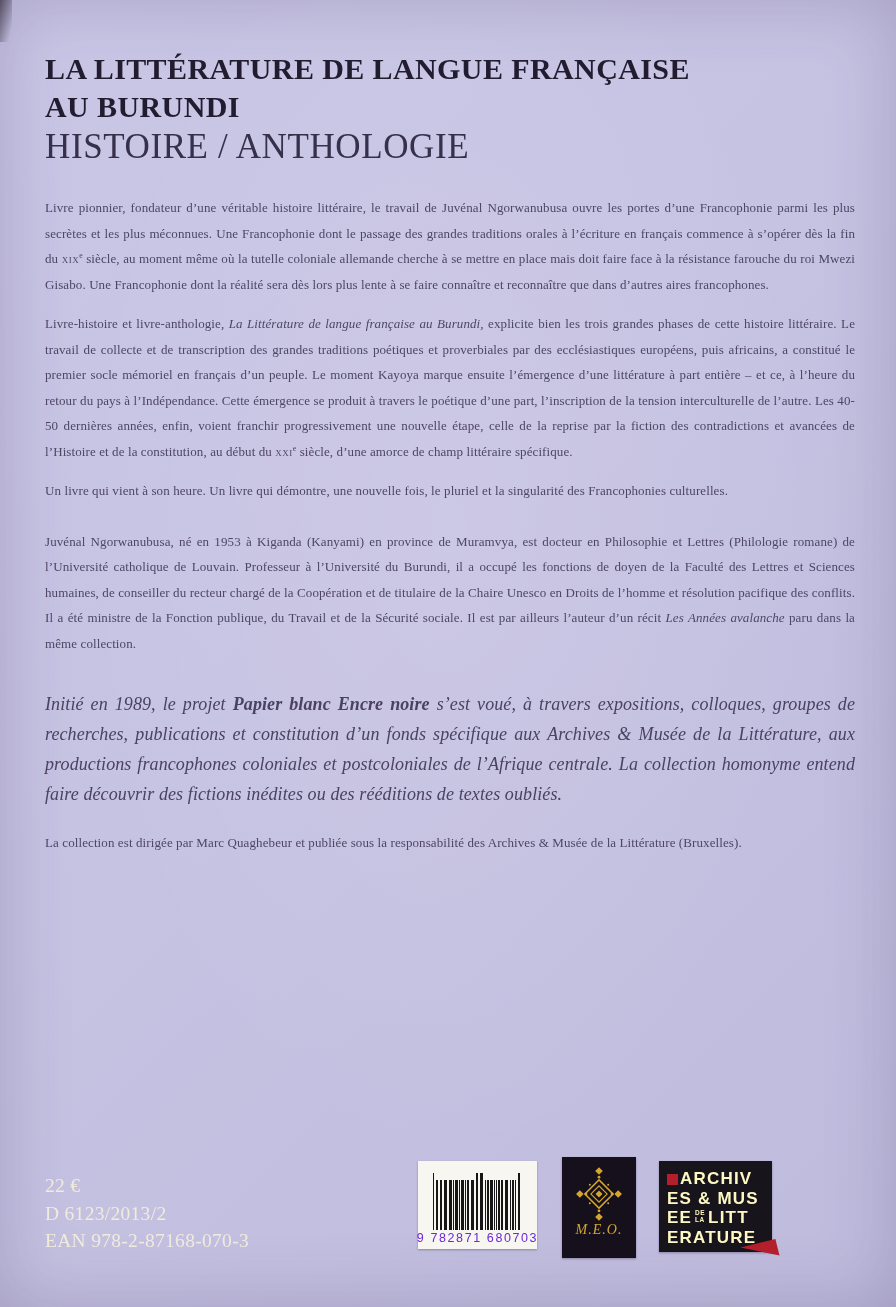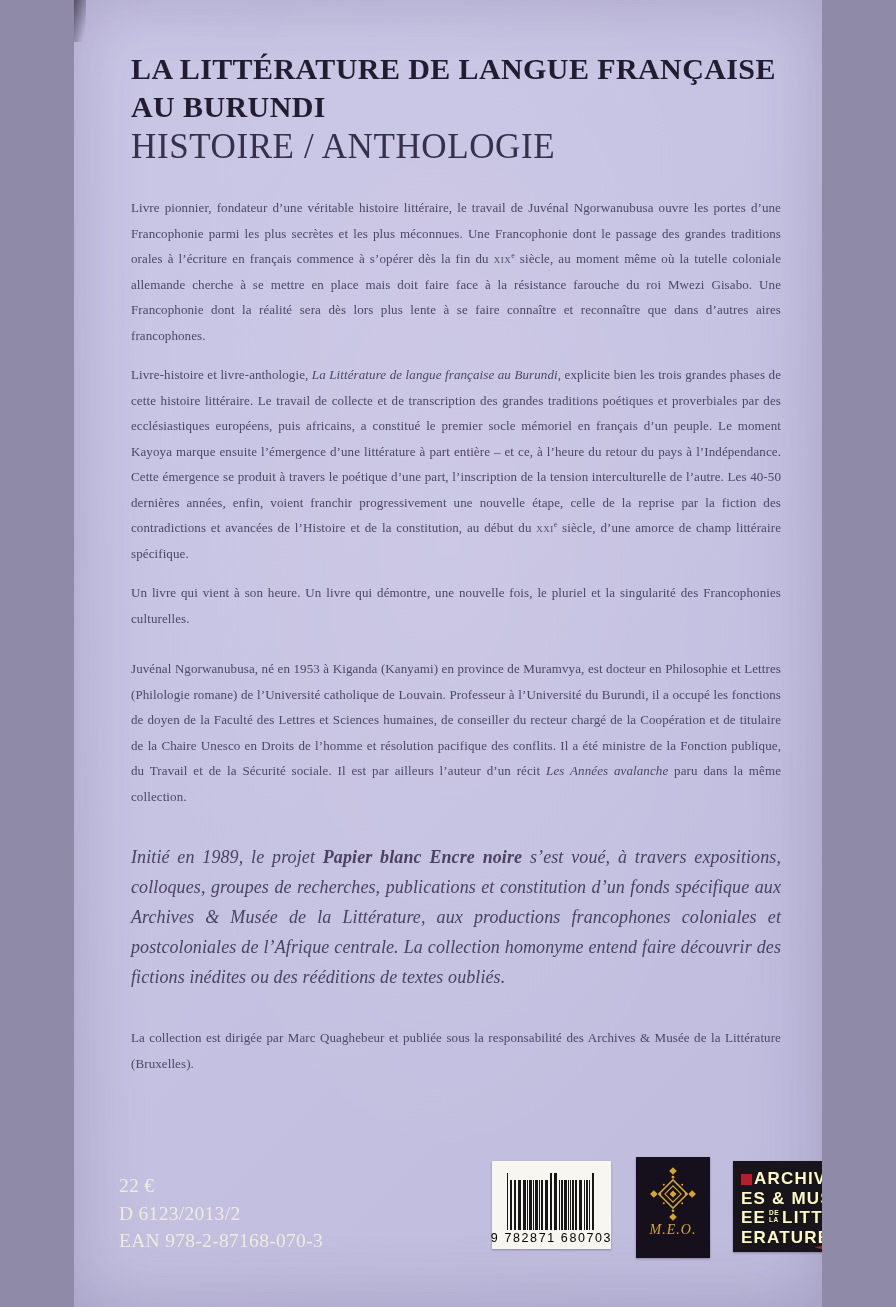--- a/index.html
+++ b/index.html
@@ -5,7 +5,7 @@
   html,body{margin:0;padding:0;background:#8e8aa8;}
   .page{
     position:relative;
-    width:736px;height:1307px;
+    width:896px;height:1307px;
     margin:0 auto;
     background:
       radial-gradient(ellipse at 50% 40%, rgba(255,255,255,.10), rgba(0,0,0,0) 60%),
@@ -13,7 +13,6 @@
     box-shadow: inset 0 0 70px rgba(55,47,85,.22);
     overflow:hidden;
     font-family:"Liberation Serif","DejaVu Serif",serif;
-    padding-left:12px;
   }
   .corner-smudge{
     position:absolute;left:0;top:0;width:12px;height:42px;

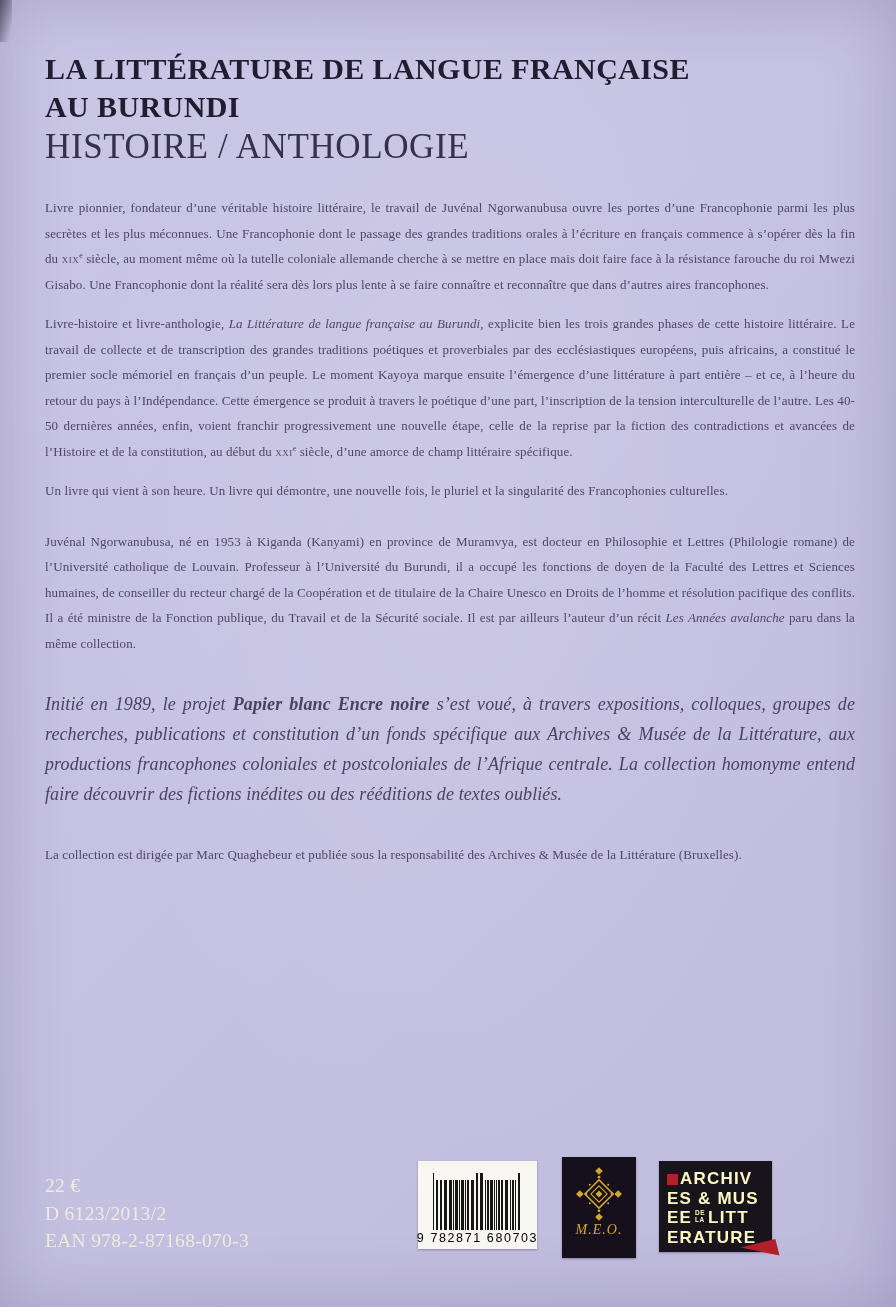--- a/index.html
+++ b/index.html
@@ -39,7 +39,7 @@
   .p3{margin-top:14px;}
   .bio{margin-top:25px;}
   .project{margin-top:33px;font-size:18px;line-height:30px;color:#4a4260;}
-  .collection{margin-top:33px;}
+  .collection{margin-top:21px;}
   .seg-i{font-style:italic;}
   .seg-bi{font-style:italic;font-weight:700;}
   .seg-sc{font-variant:small-caps;letter-spacing:.5px;}

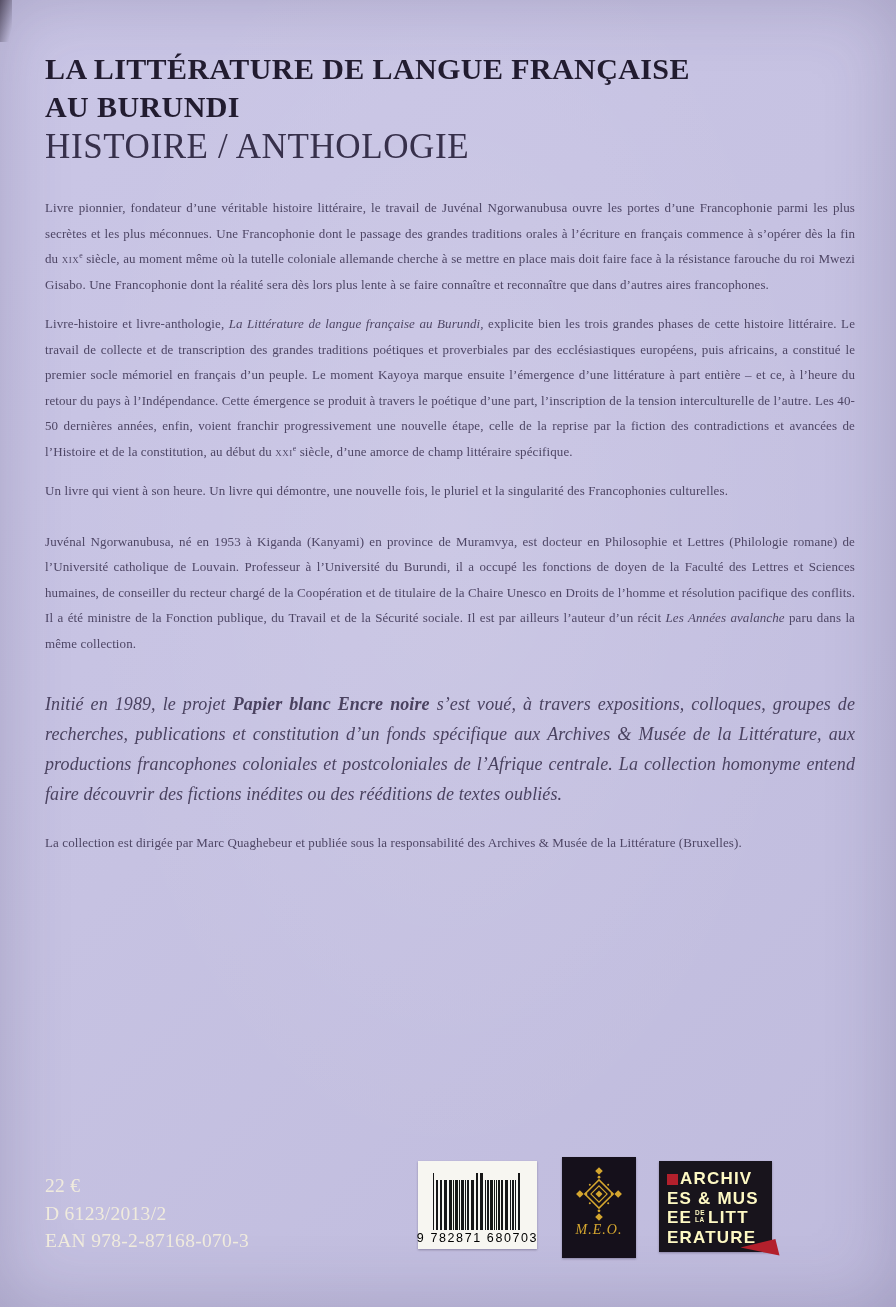--- a/index.html
+++ b/index.html
@@ -59,7 +59,7 @@
   .bar{background:#161616;height:50px;}
   .bar.tall{height:57px;}
   .barcode-number{
-    font-size:12.5px;color:#000000;letter-spacing:1.6px;margin-top:1px;
+    font-size:12.5px;color:#6d28d9;letter-spacing:1.6px;margin-top:1px;
     font-family:"Liberation Sans","DejaVu Sans",sans-serif;white-space:nowrap;
   }
   .meo-logo{

